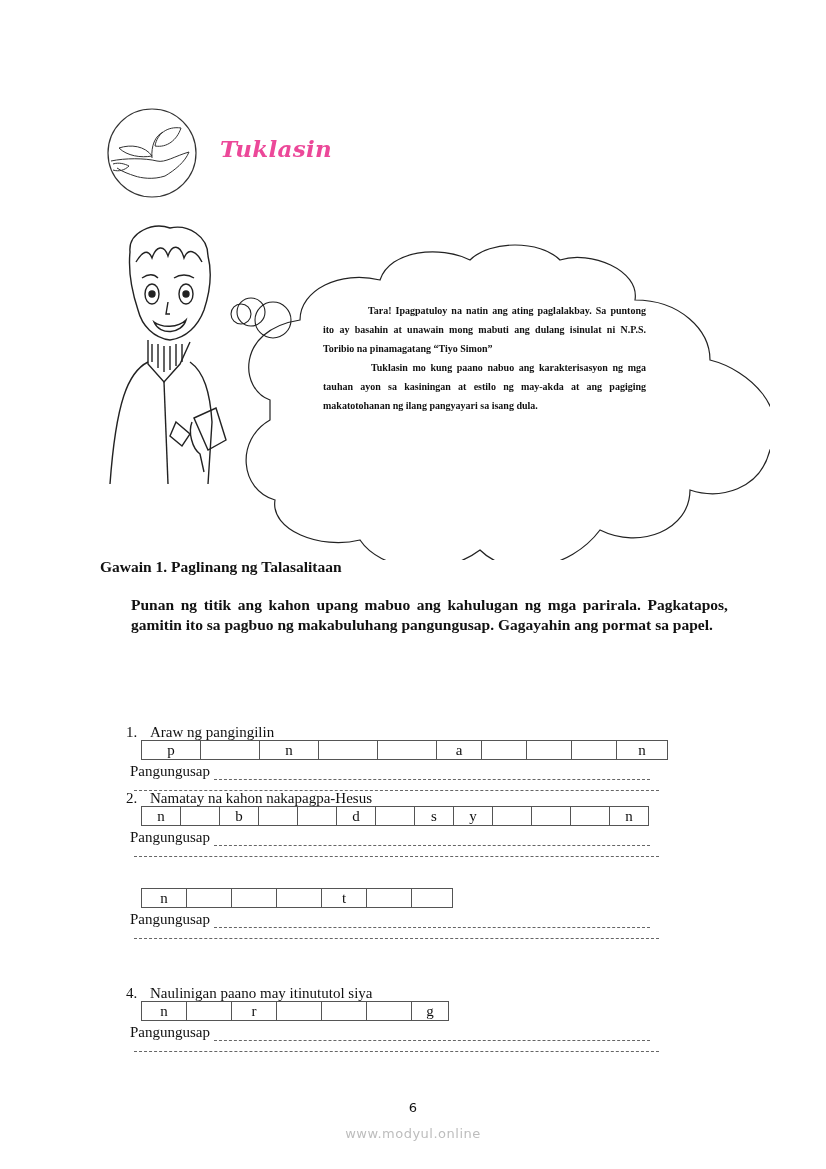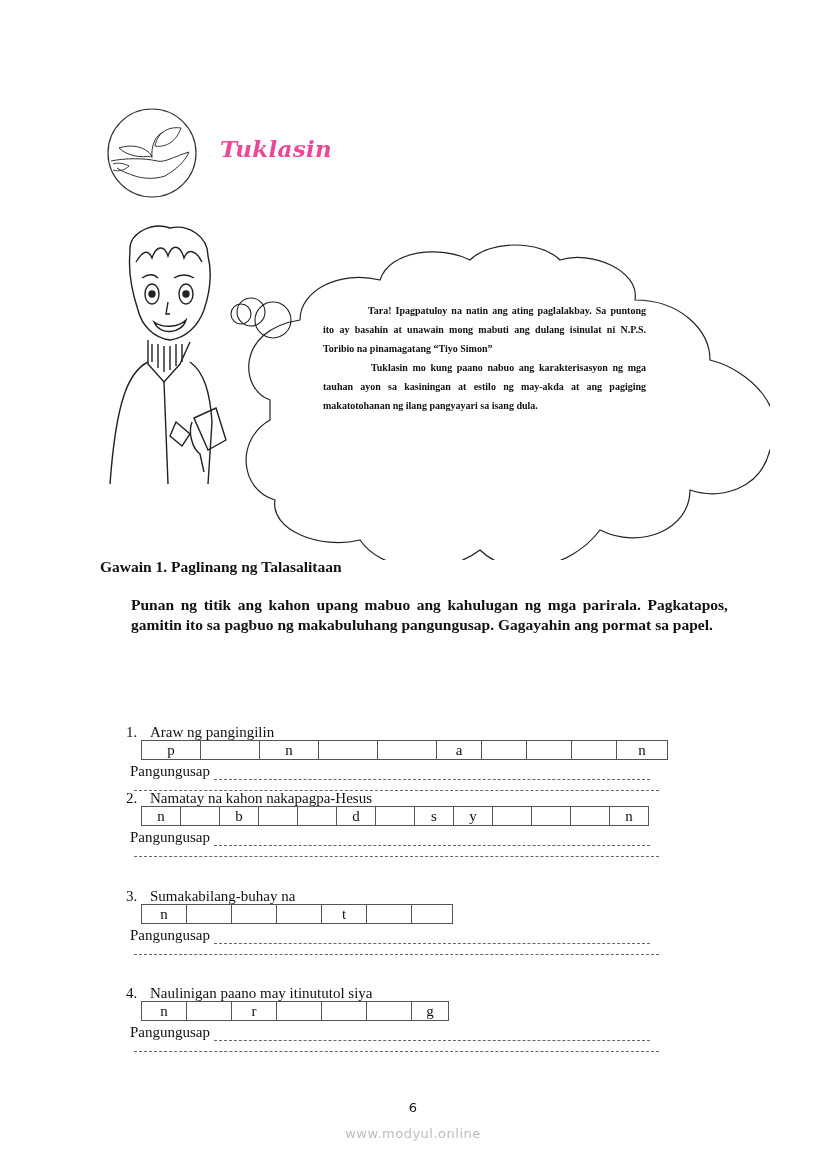--- a/index.html
+++ b/index.html
@@ -146,7 +146,6 @@
       <div class="second-line"></div>
     </div>
     <div class="item" style="top: 888px;">
-      <div class="item-label"><span class="num">3.</span><span>Sumakabilang-buhay na</span></div>
       <div class="boxes">
         <div class="box" style="width: 44px;">n</div>
         <div class="box" style="width: 44px;"></div>

